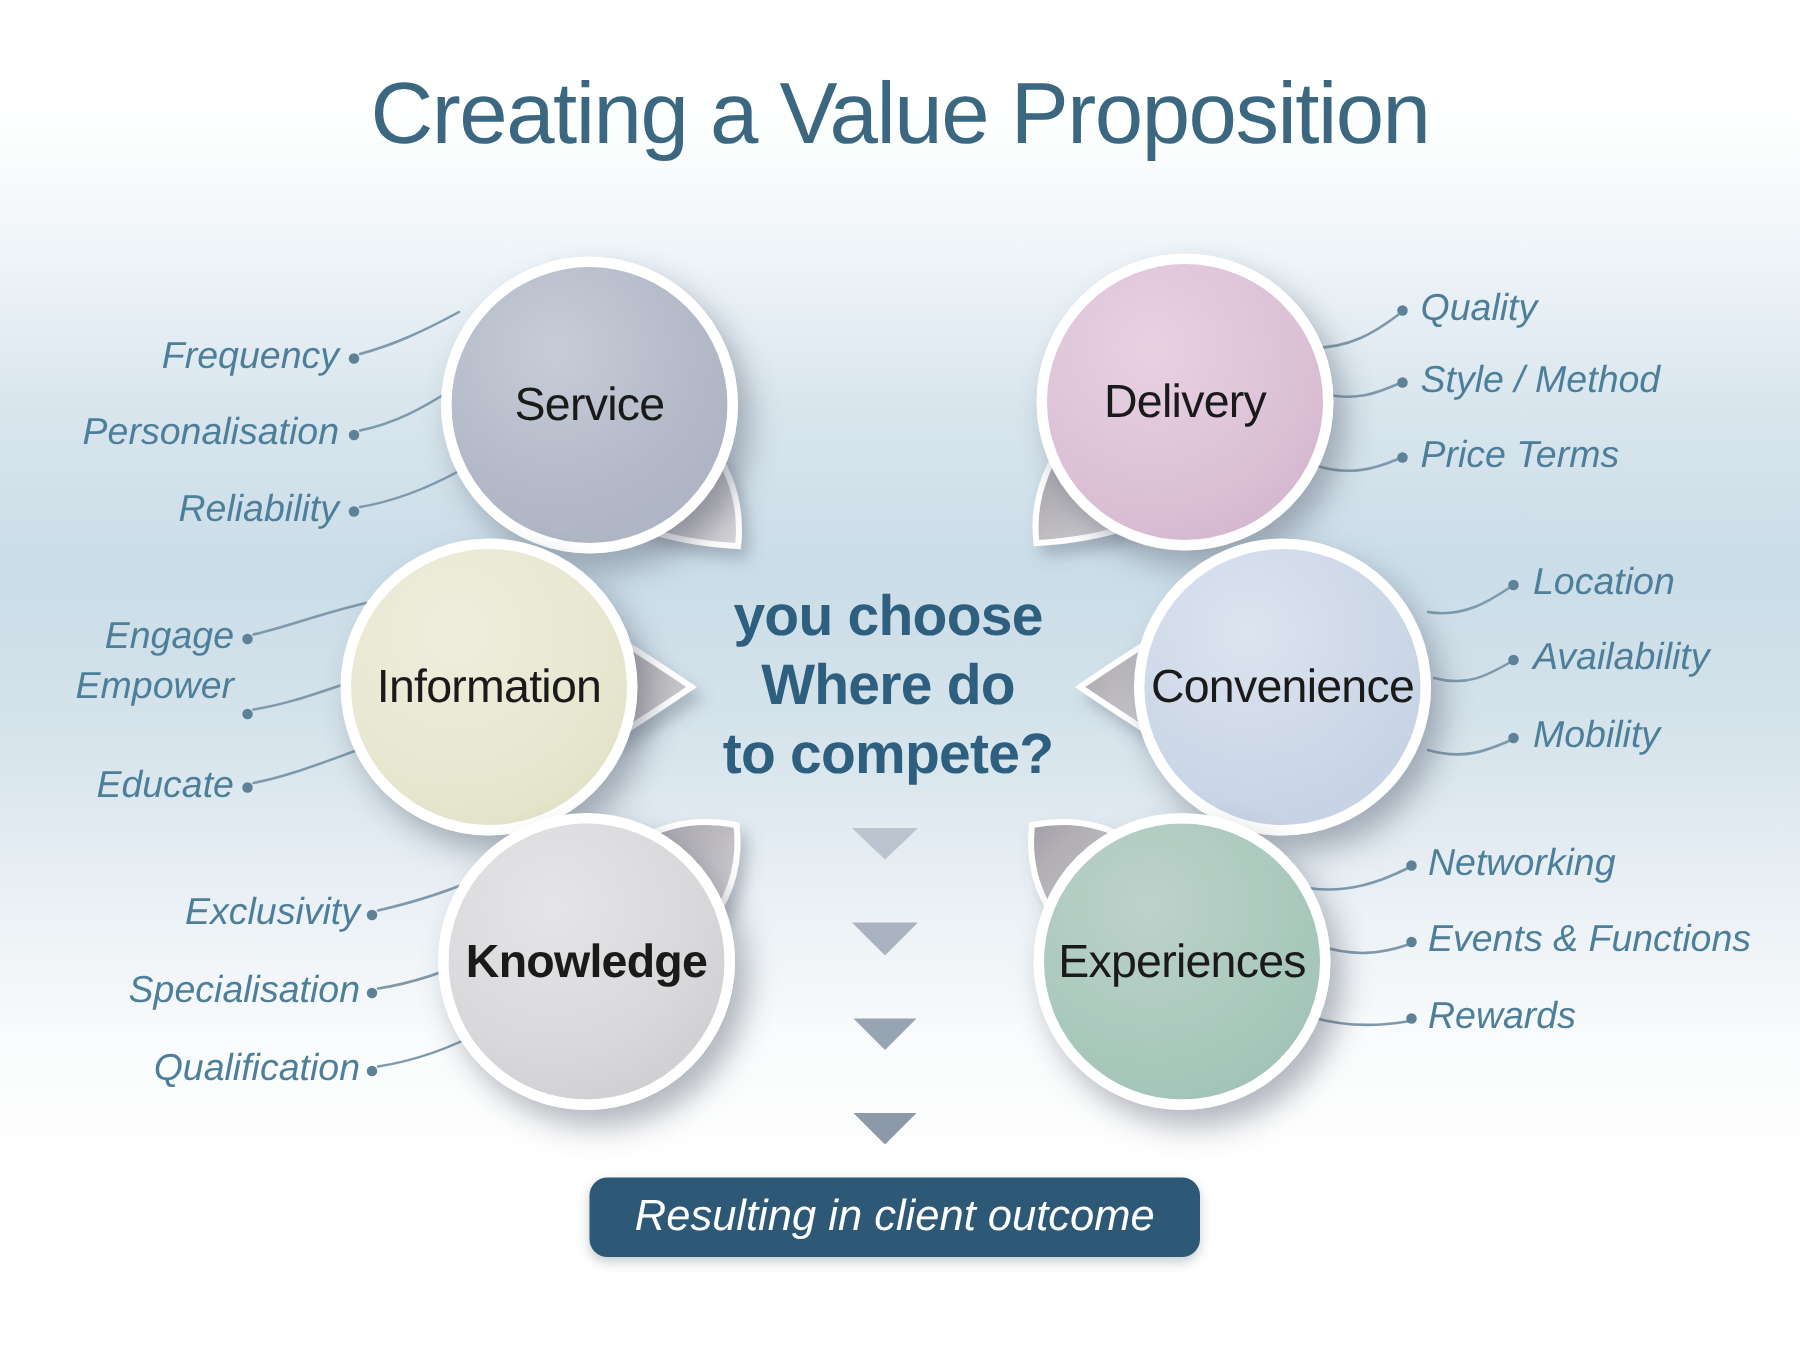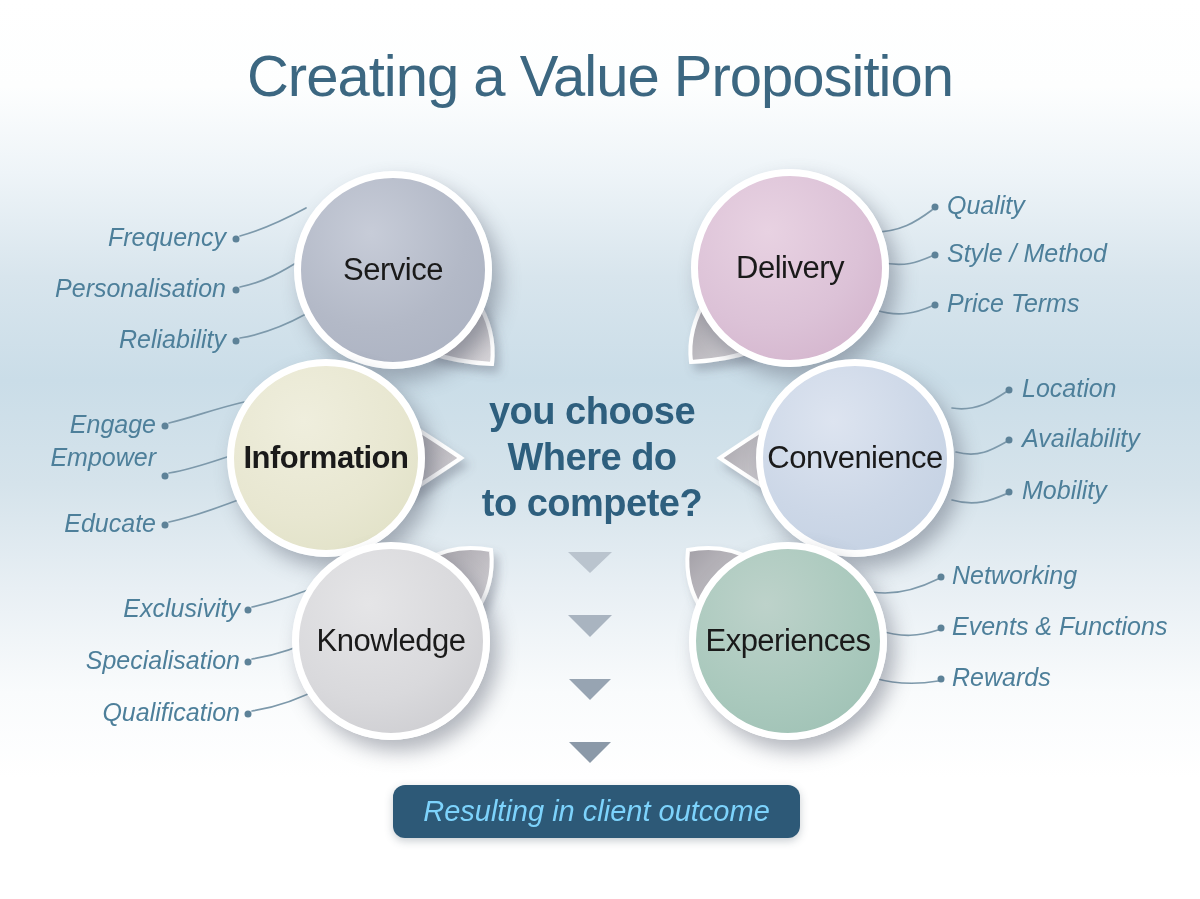--- a/index.html
+++ b/index.html
@@ -27,7 +27,7 @@
   }
   .fill-service{background:radial-gradient(circle at 38% 30%, #c7ccd8 0%, #b3b9c7 55%, #a9b0c0 100%);}
   .fill-delivery{background:radial-gradient(circle at 38% 30%, #e8d2e2 0%, #dcc2d7 55%, #d0afc9 100%);}
-  .fill-information{background:radial-gradient(circle at 38% 30%, #efeedd 0%, #e8e7d1 55%, #dedfc3 100%);font-weight:bold;}
+  .fill-information{background:radial-gradient(circle at 38% 30%, #efeedd 0%, #e8e7d1 55%, #dedfc3 100%);}
   .fill-convenience{background:radial-gradient(circle at 38% 30%, #dde4f0 0%, #ccd7e7 55%, #c1cfe1 100%);}
   .fill-knowledge{background:radial-gradient(circle at 38% 30%, #e5e5e7 0%, #d9d9dc 55%, #c8c8cc 100%);}
   .fill-experiences{background:radial-gradient(circle at 38% 30%, #bdd2ca 0%, #aac9bd 55%, #9bbfb2 100%);}

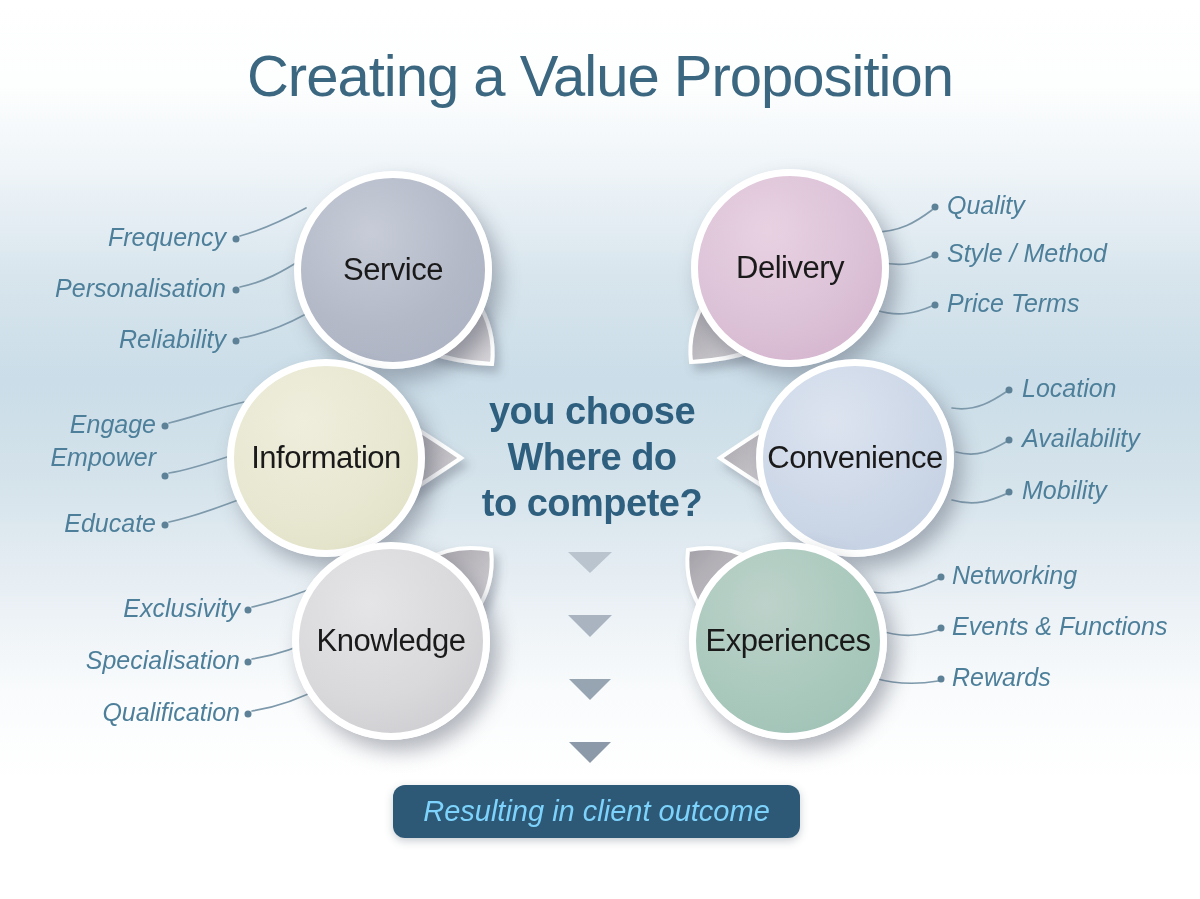--- a/index.html
+++ b/index.html
@@ -29,7 +29,7 @@
   .fill-delivery{background:radial-gradient(circle at 38% 30%, #e8d2e2 0%, #dcc2d7 55%, #d0afc9 100%);}
   .fill-information{background:radial-gradient(circle at 38% 30%, #efeedd 0%, #e8e7d1 55%, #dedfc3 100%);}
   .fill-convenience{background:radial-gradient(circle at 38% 30%, #dde4f0 0%, #ccd7e7 55%, #c1cfe1 100%);}
-  .fill-knowledge{background:radial-gradient(circle at 38% 30%, #e5e5e7 0%, #d9d9dc 55%, #c8c8cc 100%);}
+  .fill-knowledge{background:radial-gradient(circle at 38% 30%, #e5e5e7 0%, #d9d9dc 55%, #c8c8cc 100%);font-weight:bold;}
   .fill-experiences{background:radial-gradient(circle at 38% 30%, #bdd2ca 0%, #aac9bd 55%, #9bbfb2 100%);}
   .item-label{
     position:absolute;z-index:3;font-style:italic;font-size:25px;color:#4d7f9a;

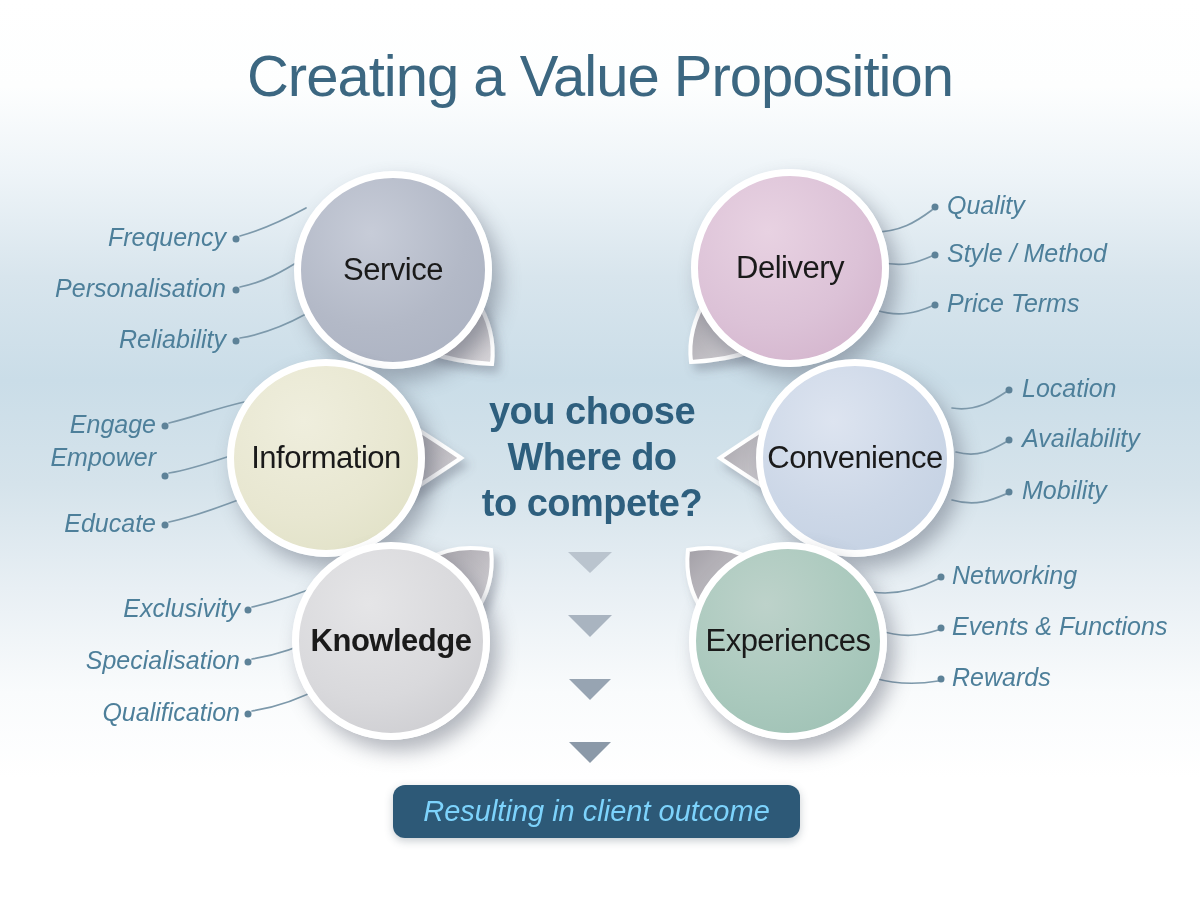--- a/index.html
+++ b/index.html
@@ -49,7 +49,7 @@
     box-shadow:0 3px 8px rgba(40,60,75,0.25);
   }
   .banner .banner-label{
-    font-style:italic;font-size:29px;color:#7dd3fc;white-space:nowrap;
+    font-style:italic;font-size:29px;color:#ffffff;white-space:nowrap;
   }
 </style>
 </head>

